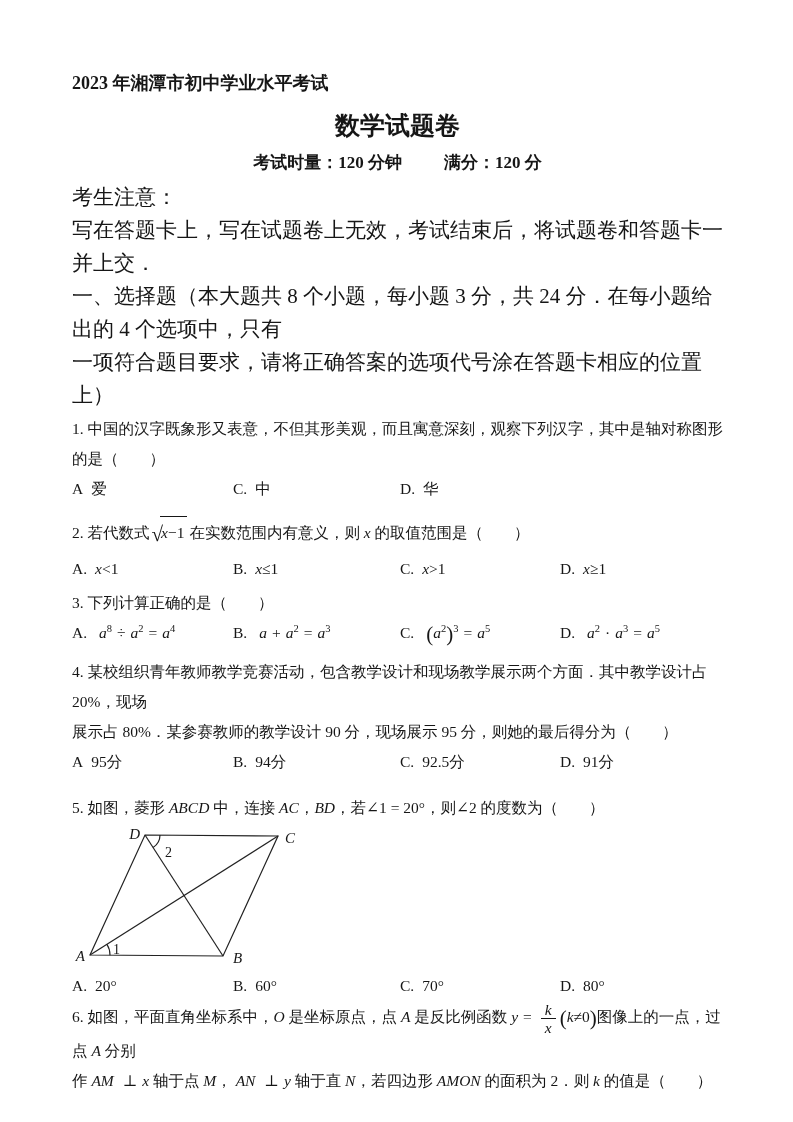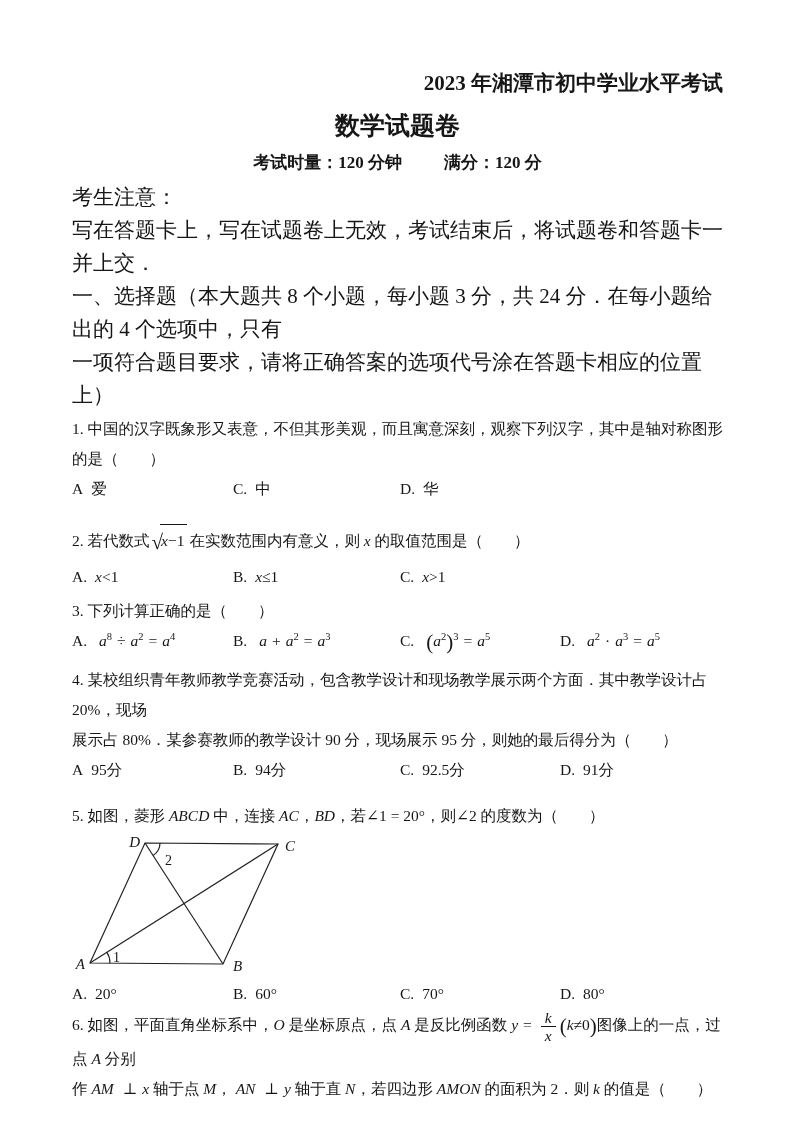--- a/index.html
+++ b/index.html
@@ -9,7 +9,7 @@
     position:relative;overflow:hidden;margin:0 auto;
   }
   .content{padding:70px 70px 0 72px;}
-  .title{font-size:21px;font-weight:700;text-align:right;line-height:26px;}
+  .title{font-size:18px;font-weight:700;text-align:left;line-height:26px;}
   .subtitle{font-size:25px;font-weight:700;text-align:center;line-height:26px;margin-top:17px;}
   .exam-info{font-size:17px;font-weight:700;text-align:center;line-height:22px;margin-top:13px;}
   .exam-info .gap{display:inline-block;width:42px;}

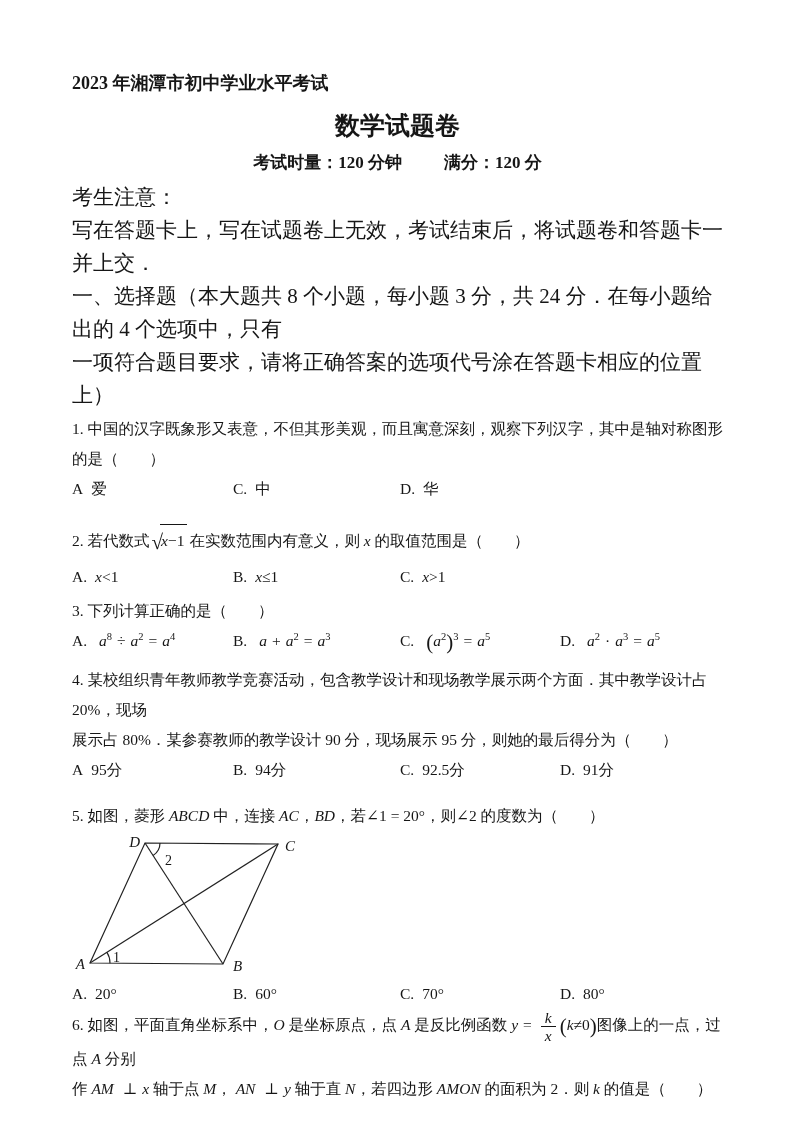--- a/index.html
+++ b/index.html
@@ -19,7 +19,7 @@
   .opts{display:grid;grid-template-columns:161px 167px 160px auto;font-size:15.5px;line-height:30px;}
   .opts .lbl{margin-right:8px;}
   .opts-math .lbl{margin-right:12px;}
-  .q2-stem{margin-top:20px;}
+  .q2-stem{margin-top:12px;}
   .q2-opts{margin-top:6px;}
   .q3-stem{margin-top:4px;}
   .q4-stem{margin-top:8px;}

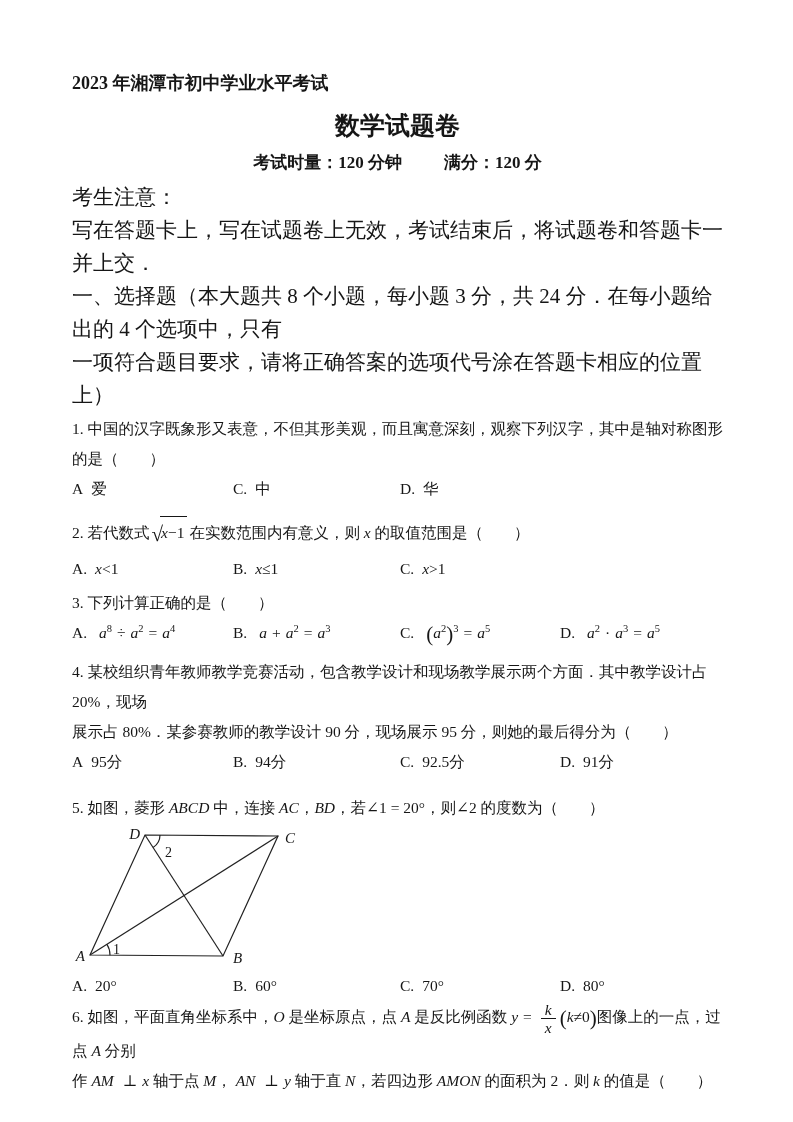--- a/index.html
+++ b/index.html
@@ -74,6 +74,7 @@
       <div><span class="lbl">A.</span><span class="mi">x</span><span>&lt;1</span></div>
       <div><span class="lbl">B.</span><span class="mi">x</span><span>≤1</span></div>
       <div><span class="lbl">C.</span><span class="mi">x</span><span>&gt;1</span></div>
+      <div><span class="lbl">D.</span><span class="mi">x</span><span>≥1</span></div>
     </div>
 
     <div class="stem q3-stem">3. 下列计算正确的是（　　）</div>

